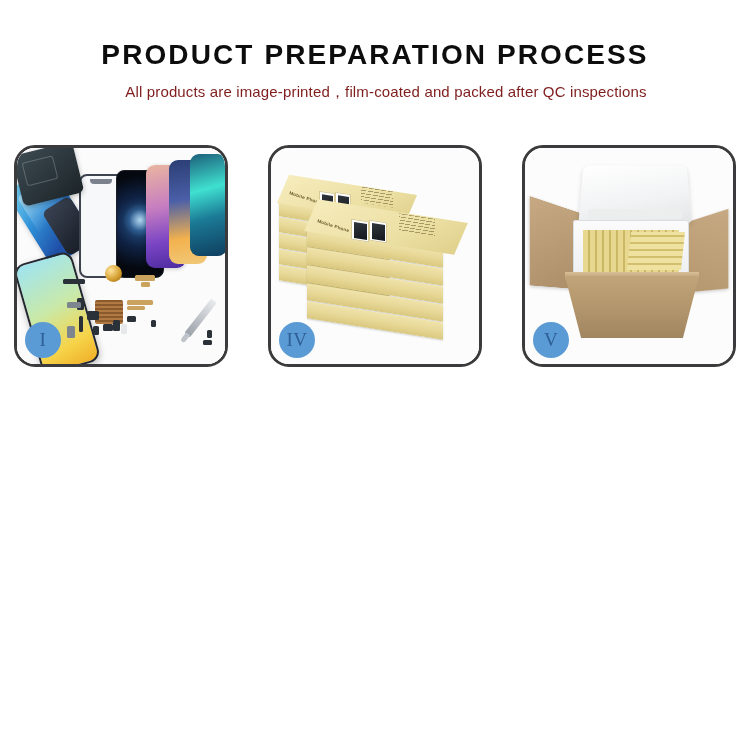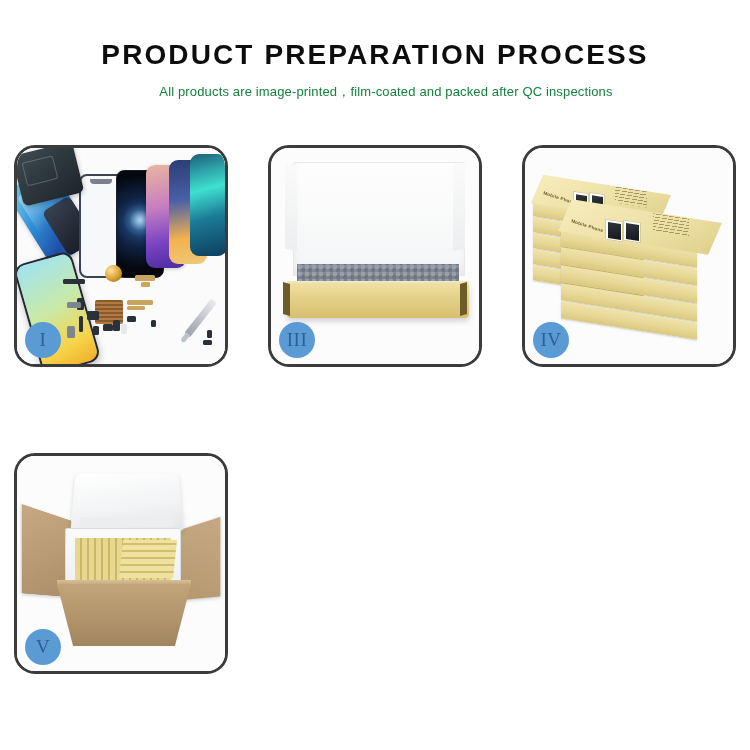--- a/index.html
+++ b/index.html
@@ -41,10 +41,10 @@
   #subtitle {
     margin-top: 7px;
     font-family: "Liberation Sans", sans-serif;
-    font-size: 13px;
+    font-size: 15px;
     font-weight: 400;
     letter-spacing: 0.15px;
-    color: #15803d;
+    color: #7f1d1d;
     line-height: 18px;
     white-space: nowrap;
     margin-left: 22px;

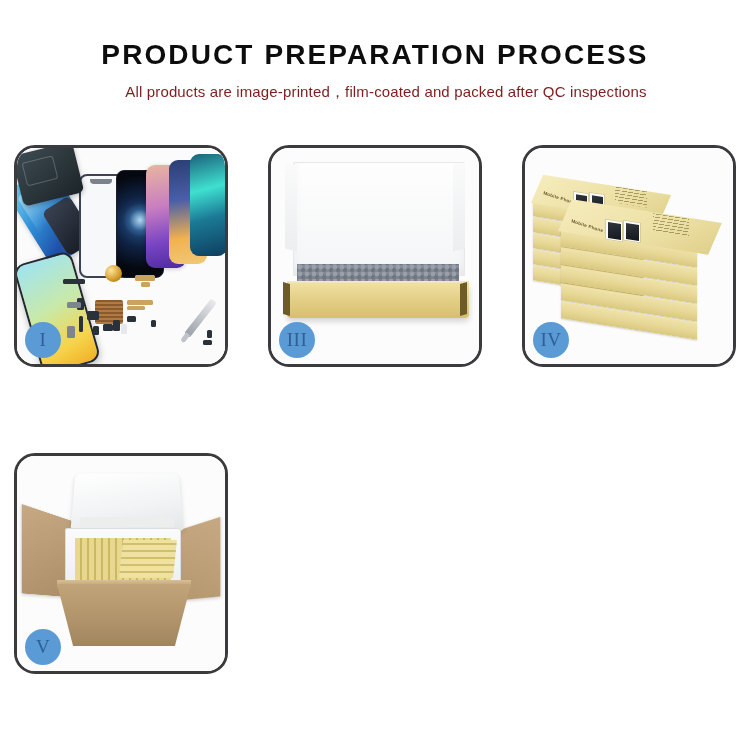--- a/index.html
+++ b/index.html
@@ -466,21 +466,6 @@
     </div>
 
 
-    <div class="panel">
-      <div class="panel-inner">
-        <div class="stage">
-          <div class="b3-lid"></div>
-          <div class="b3-lid-l"></div>
-          <div class="b3-lid-r"></div>
-          <div class="b3-foam"></div>
-          <div class="b3-tray-edge"></div>
-          <div class="b3-tray"></div>
-          <div class="b3-tray-lcap"></div>
-          <div class="b3-tray-rcap"></div>
-        </div>
-      </div>
-      <div class="badge">III</div>
-    </div>
 
     <div class="panel">
       <div class="panel-inner">

